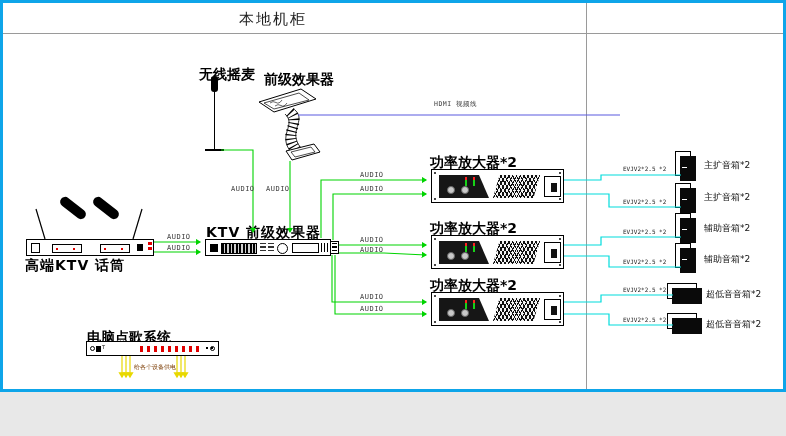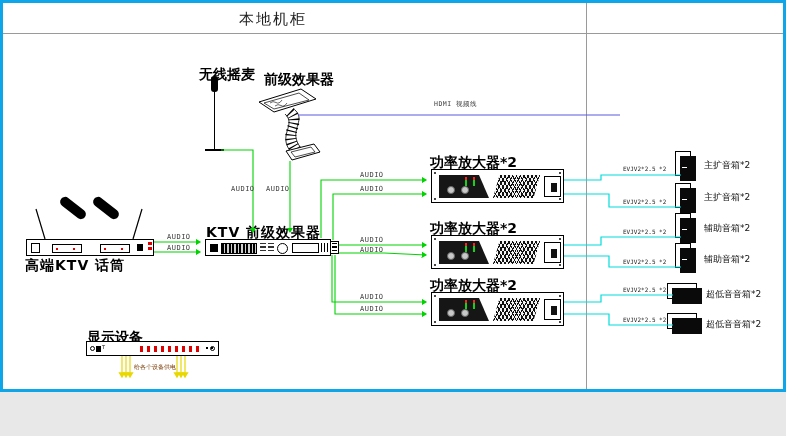--- a/index.html
+++ b/index.html
@@ -167,7 +167,7 @@
       </div>
   </div>
 
-  <div class="lbl-b" style="left:84px;top:327px;">显示设备</div>
+  <div class="lbl-b" style="left:84px;top:327px;">电脑点歌系统</div>
   <div class="seqbox" style="left:83px;top:338px;">
     <div class="abs" style="left:3px;top:4px;width:3px;height:3px;border:1px solid #000;border-radius:50%;"></div>
     <div class="blk" style="left:9px;top:4px;width:5px;height:6px;"></div>

